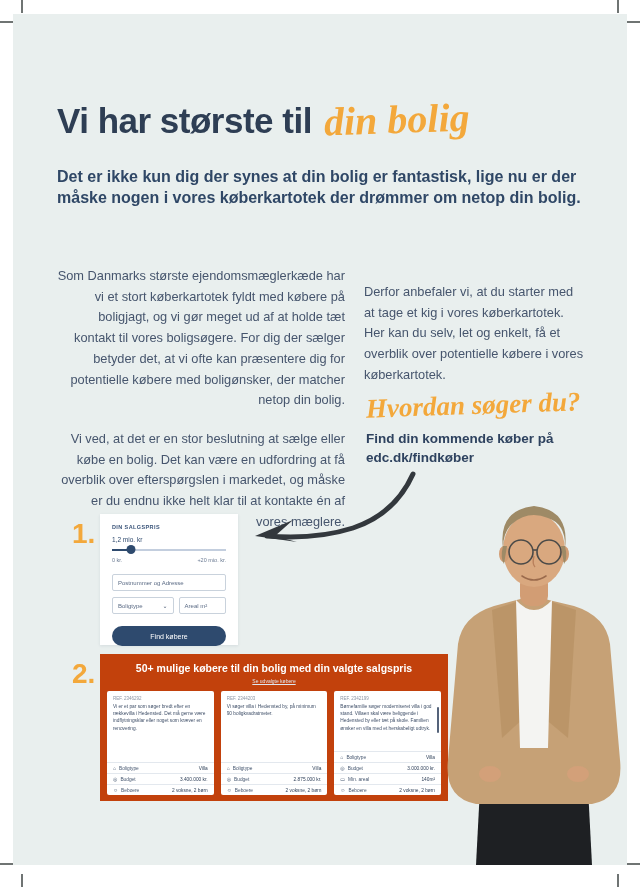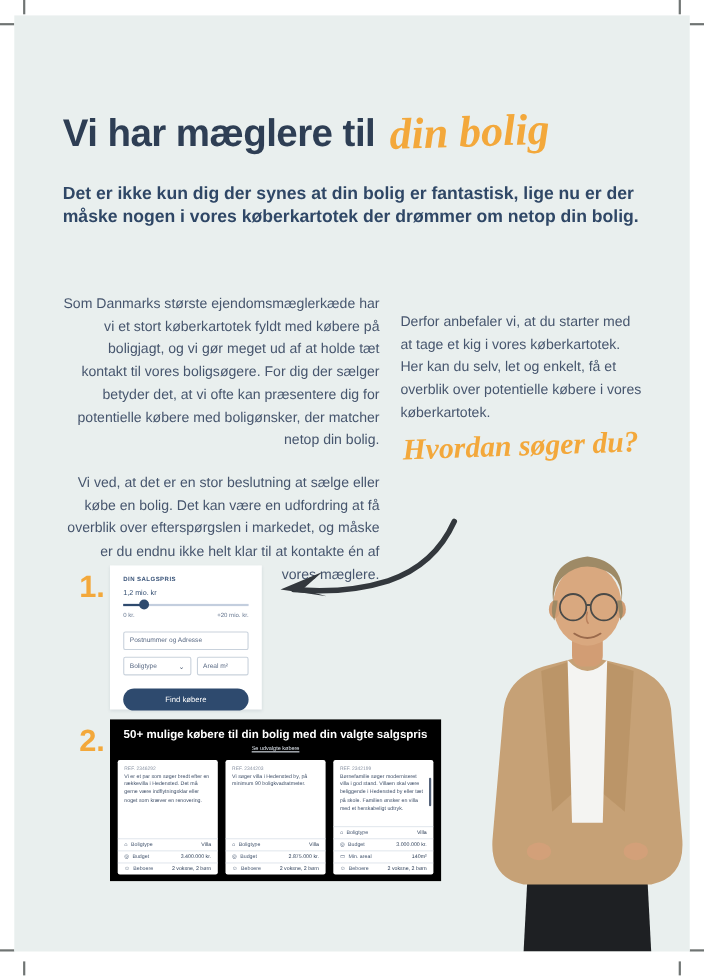--- a/index.html
+++ b/index.html
@@ -83,7 +83,7 @@
   <div class="panel"></div>
 
   <div class="title">
-    <span class="main">Vi har mæglere til</span>
+    <span class="main">Vi har største til</span>
     <span class="script">din bolig</span>
   </div>
 

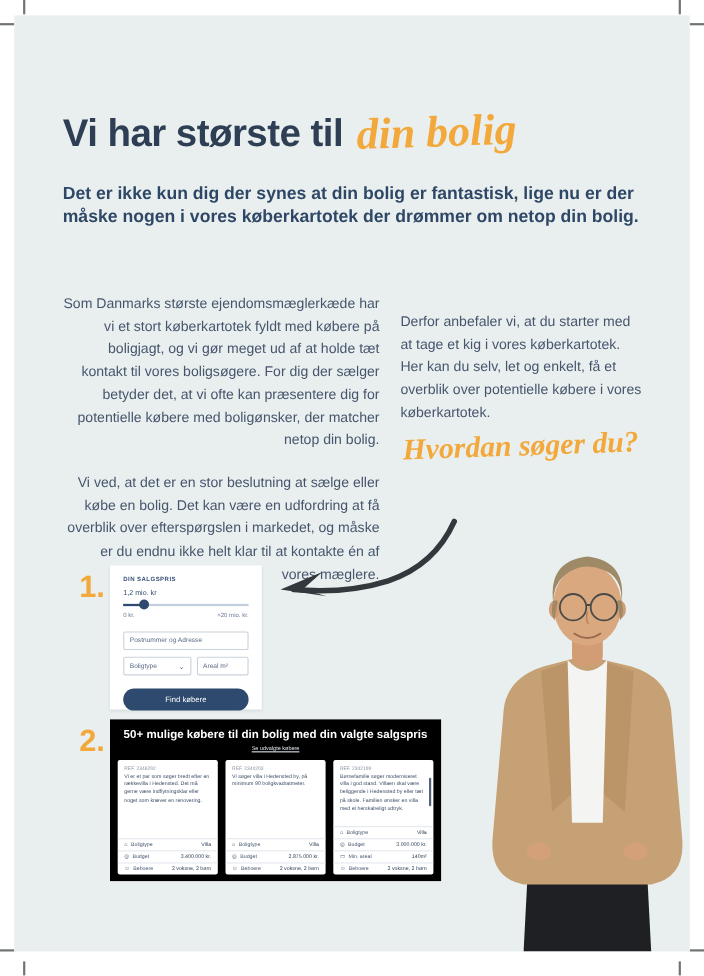--- a/index.html
+++ b/index.html
@@ -99,6 +99,7 @@
   </div>
 
   <div class="how-heading">Hvordan søger du?</div>
+  <div class="how-sub">Find din kommende køber på edc.dk/findkøber</div>
 
   <svg class="arrow-svg" width="180" height="90" viewBox="0 0 180 90">
     <path d="M168 8 Q150 48 108 62 Q70 74 22 70" fill="none" stroke="#33383d" stroke-width="5" stroke-linecap="round"></path>

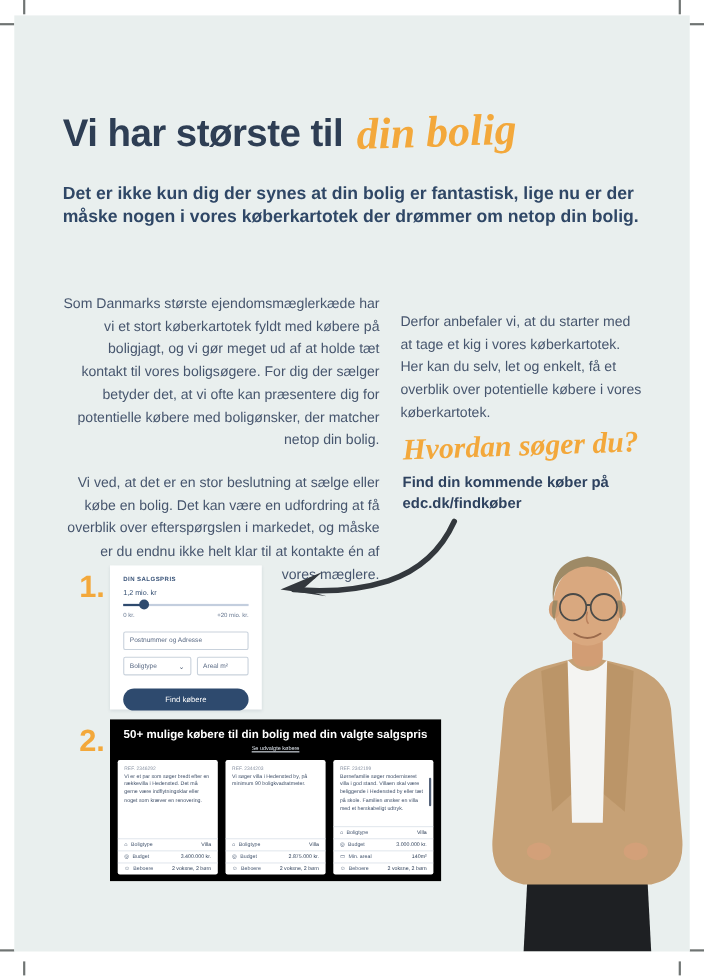--- a/index.html
+++ b/index.html
@@ -49,7 +49,7 @@
   .w-btn{margin-top:12px;height:20px;border-radius:10px;background:#2e4a6e;color:#fff;
          font-size:7px;display:flex;align-items:center;justify-content:center;}
   
-  .panel2{position:absolute;left:100px;top:654px;width:301px;height:147px;background:#000000;
+  .panel2{position:absolute;left:100px;top:654px;width:348px;height:147px;background:#c2410c;
           box-sizing:border-box;padding:8px 7px 7px;}
   .p2-header{color:#fff;font-size:10.5px;font-weight:bold;text-align:center;}
   .p2-sub{color:#dfe6ee;font-size:5px;text-align:center;text-decoration:underline;margin-top:4px;}

